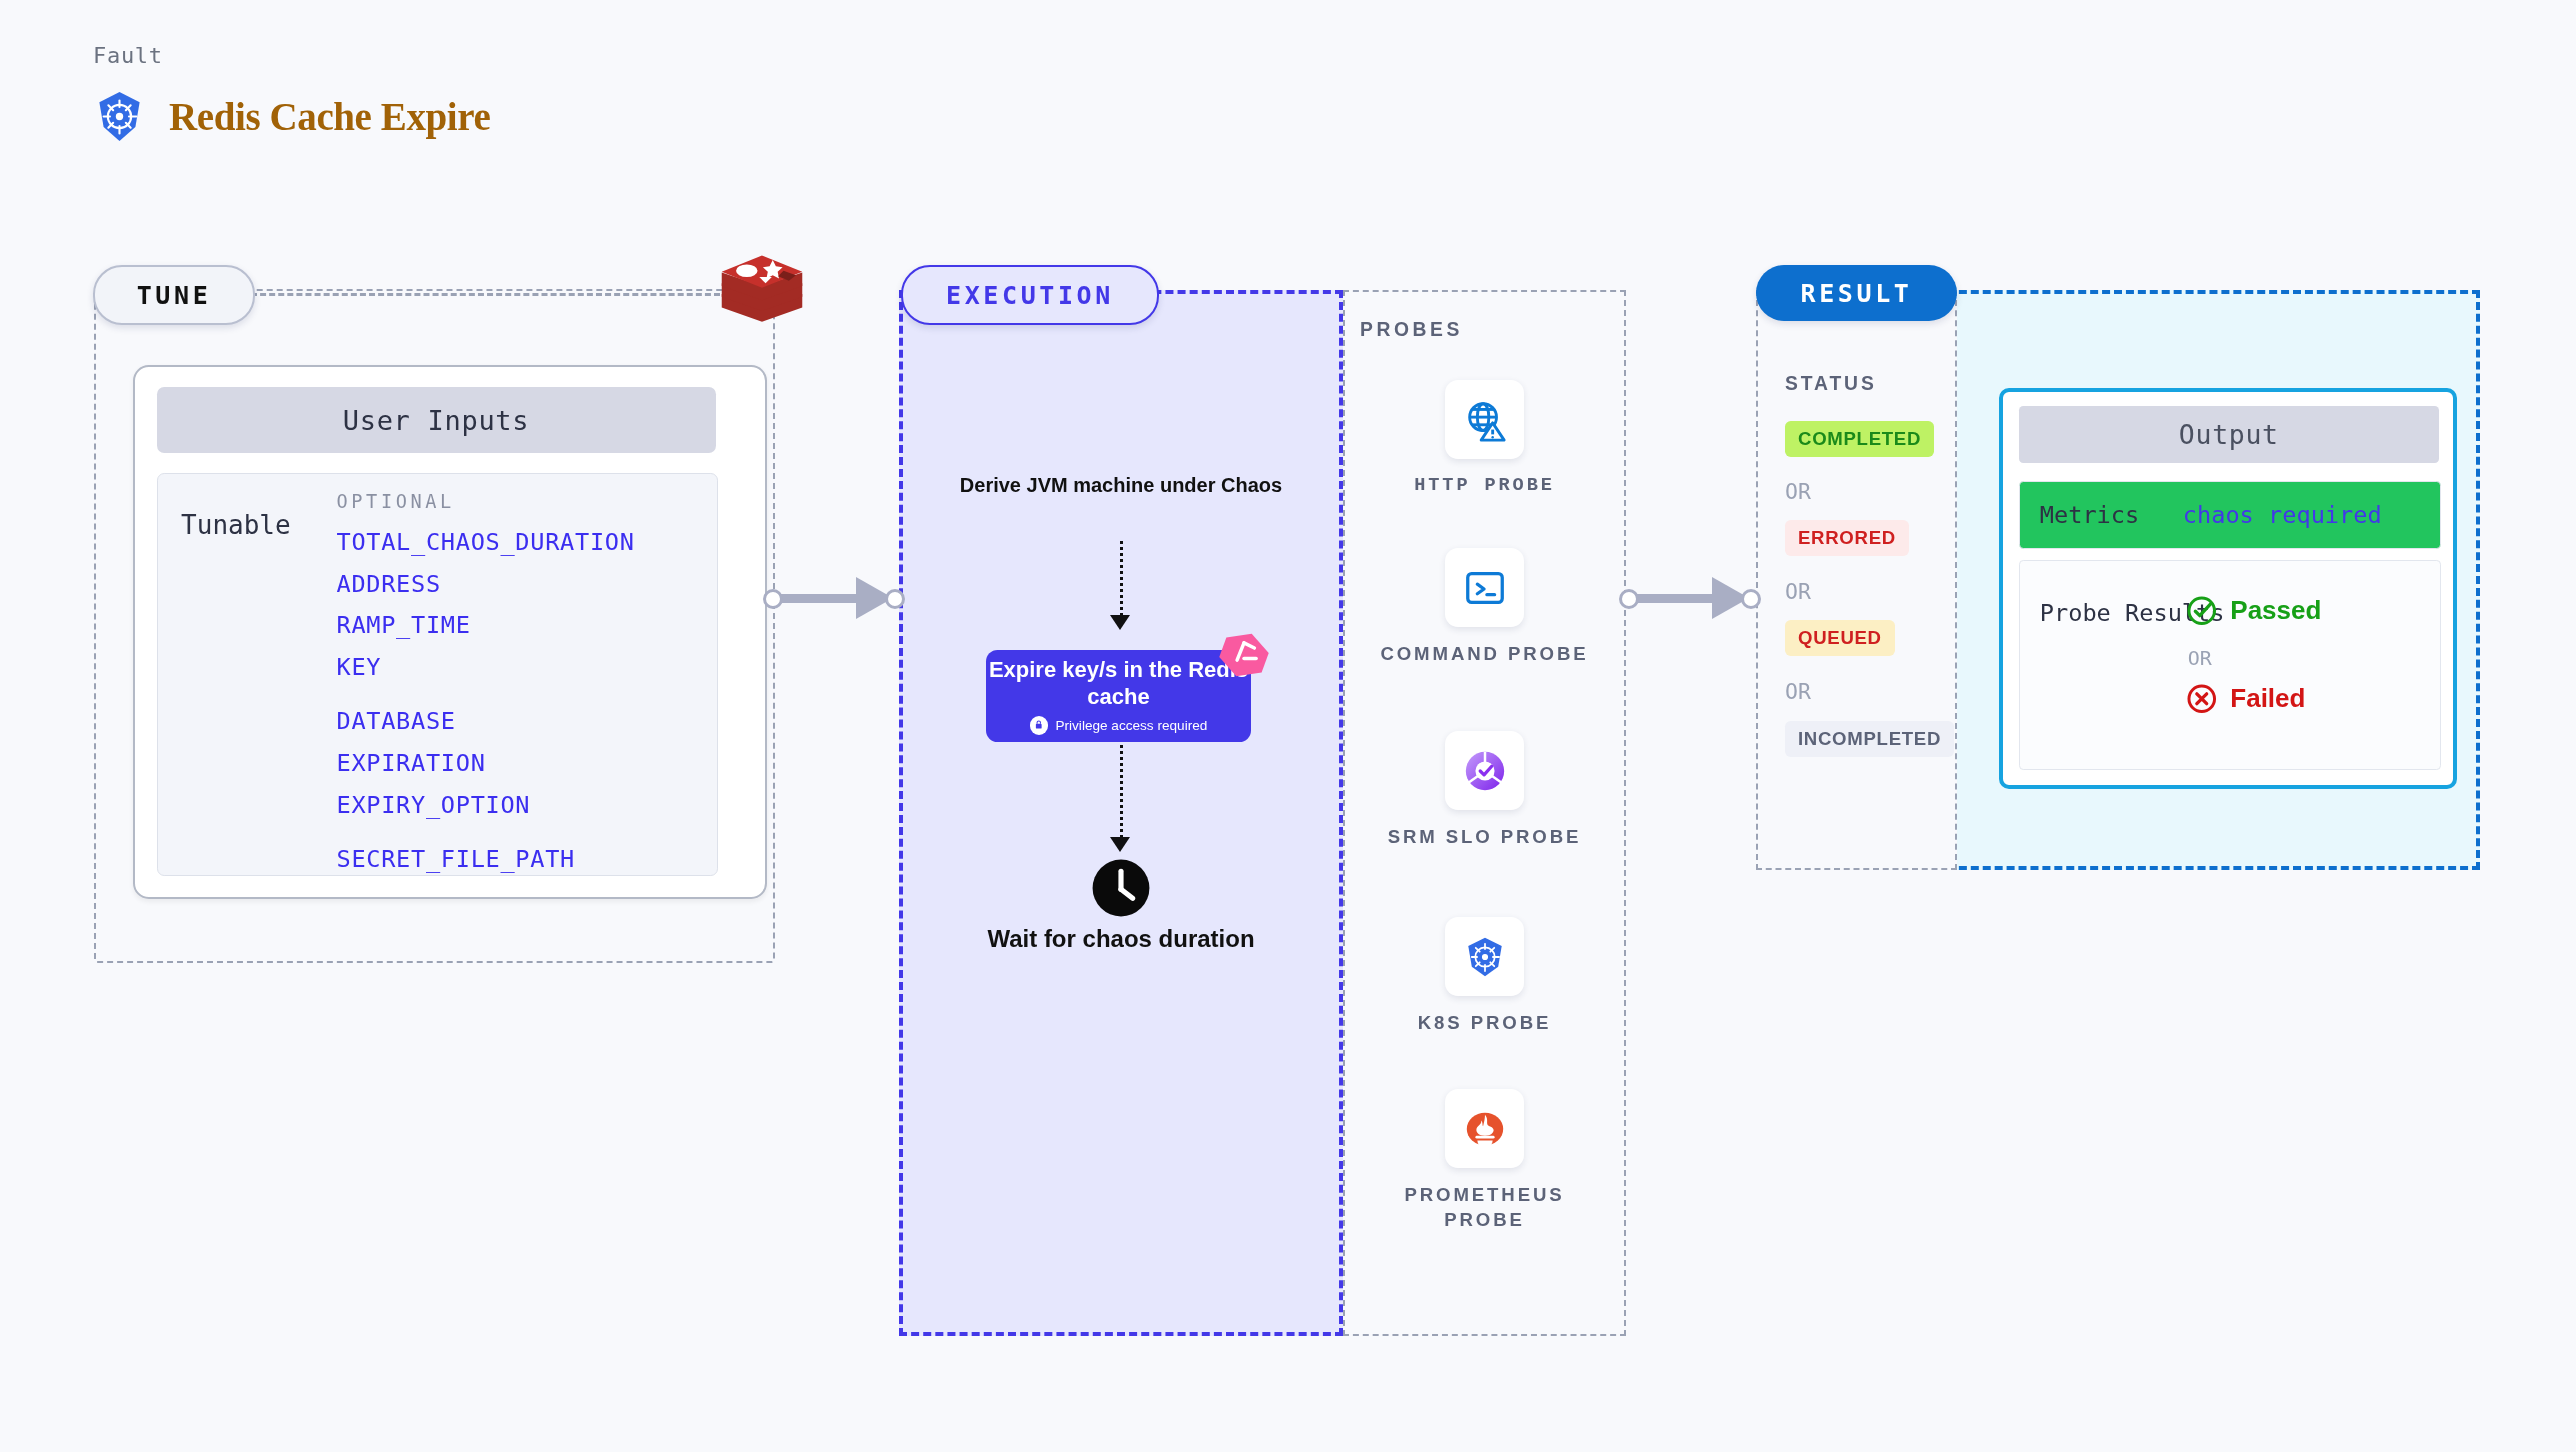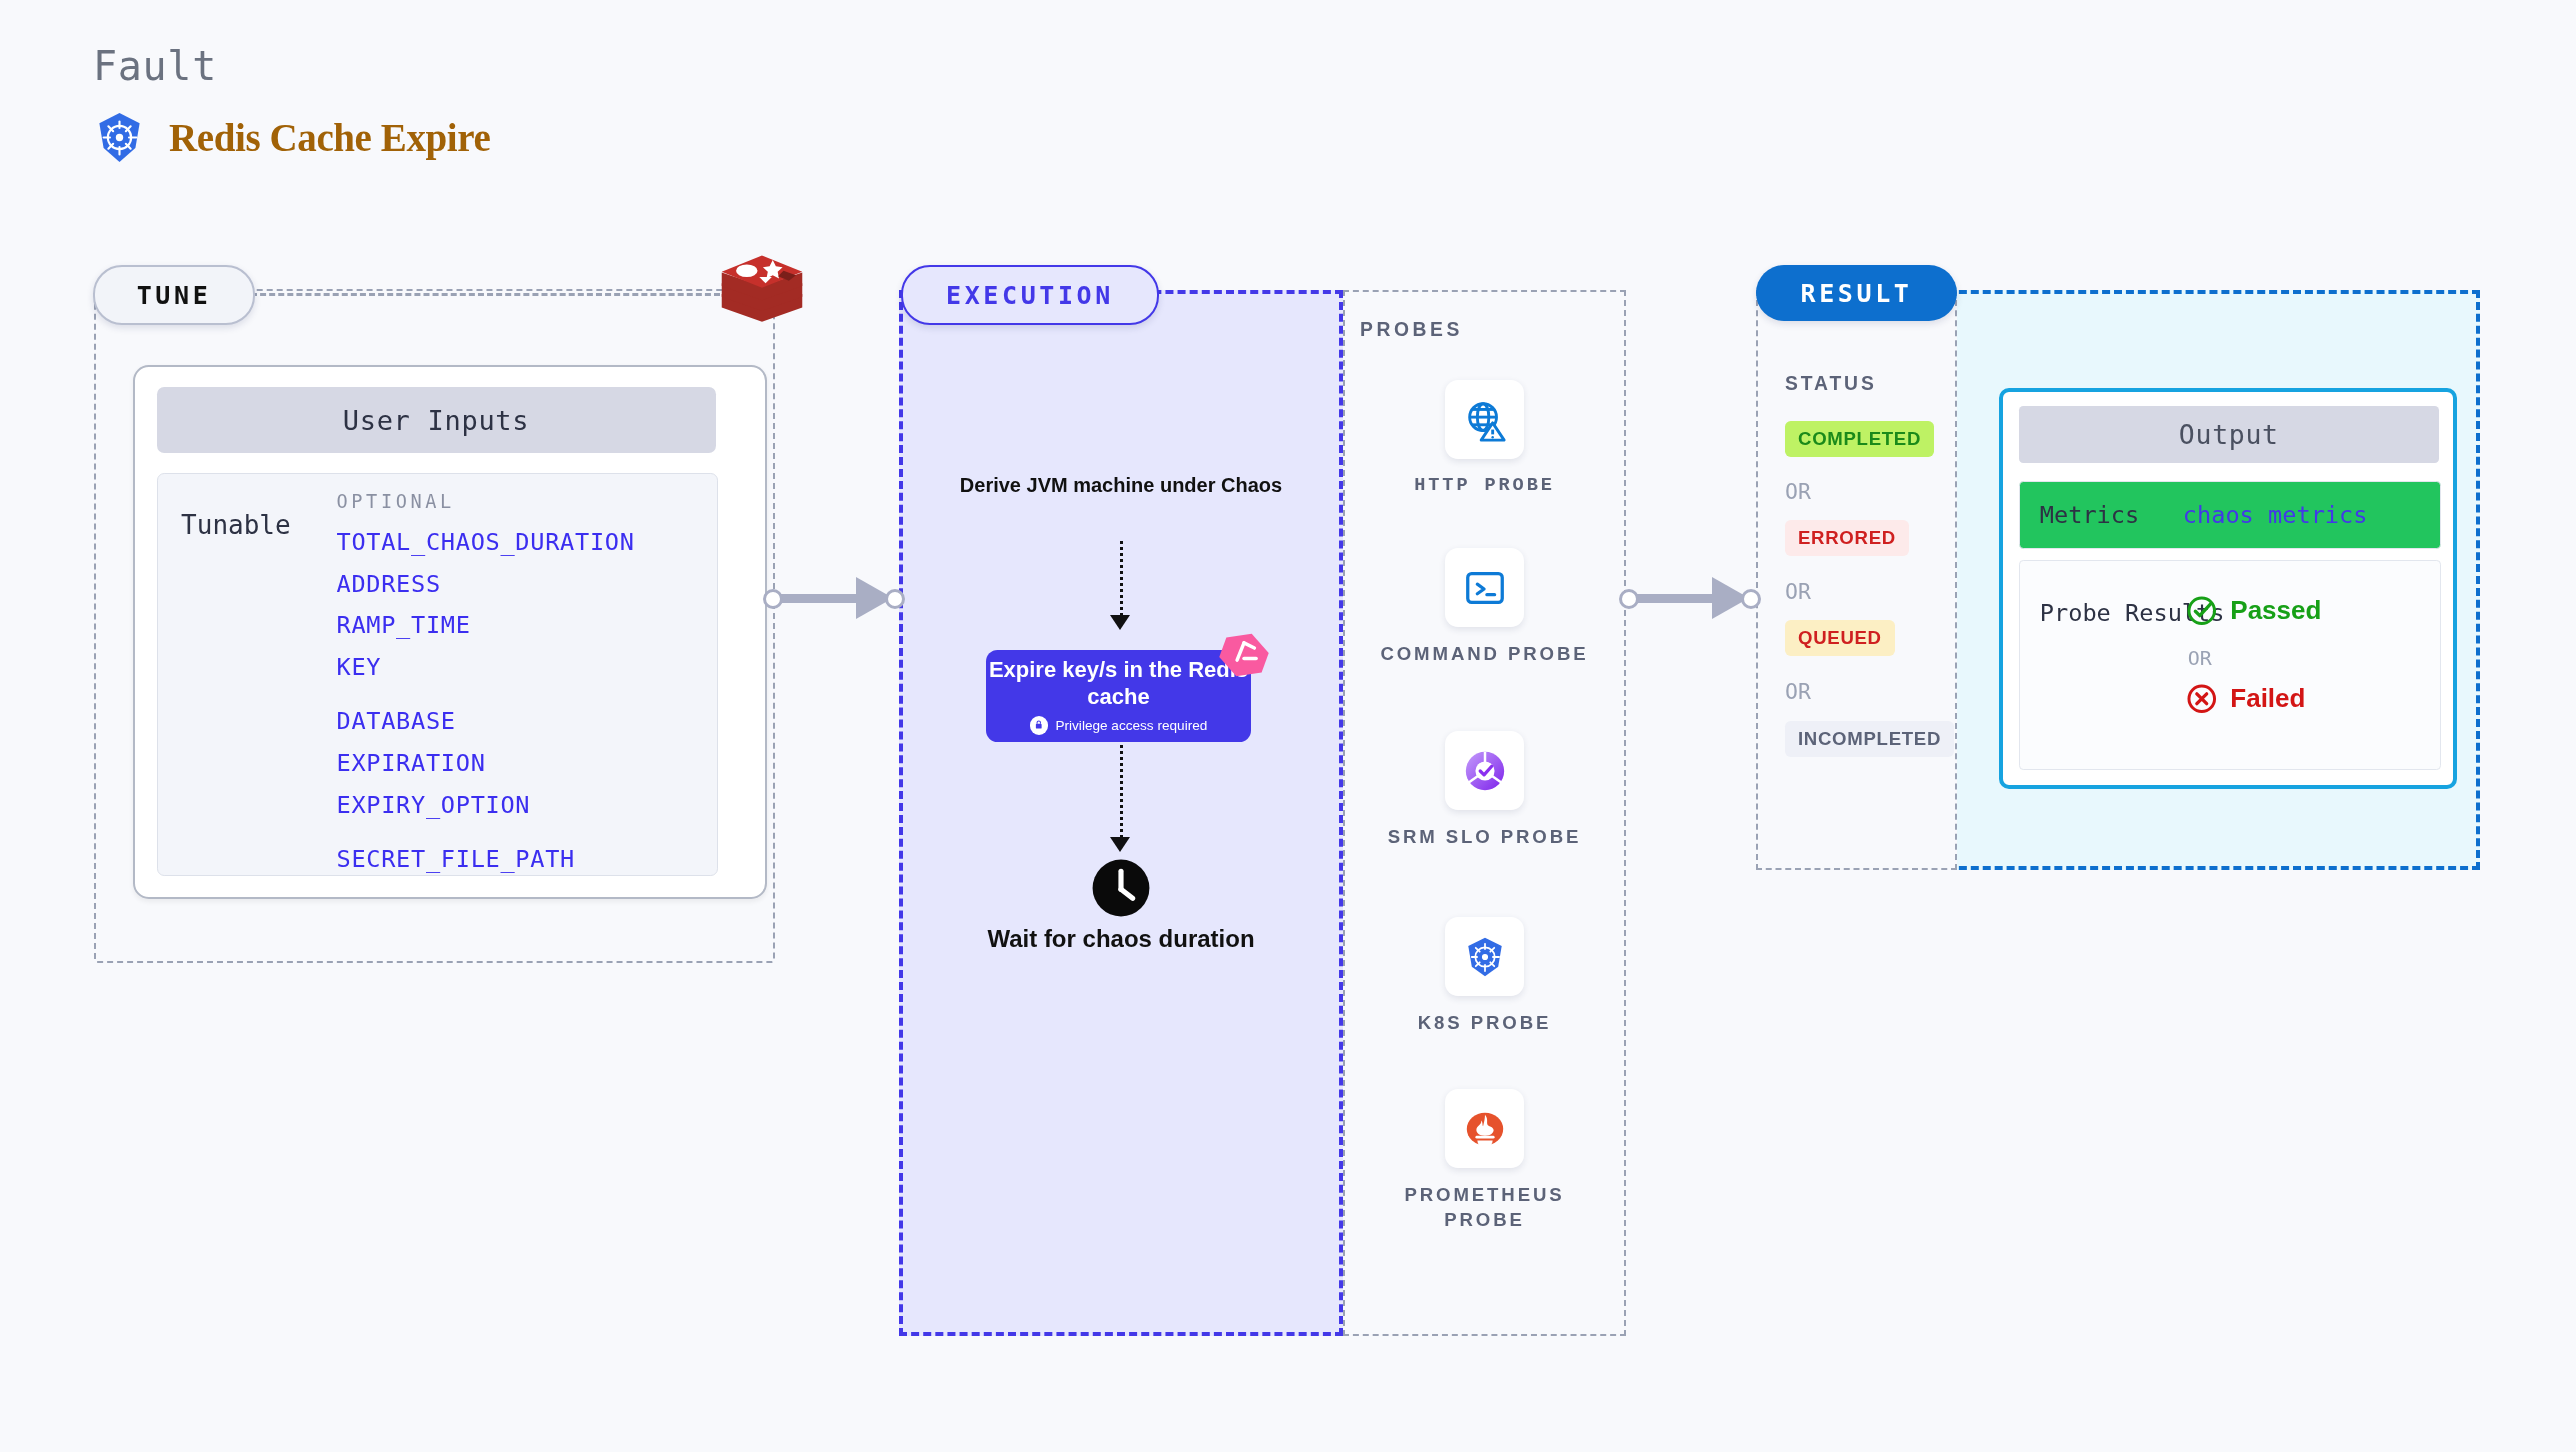--- a/index.html
+++ b/index.html
@@ -13,7 +13,7 @@
 
   
   #header{position:absolute;left:93px;top:43px;}
-  #fault-label{font-size:40px;color:#6b7280;letter-spacing:0.7px;
+  #fault-label{font-size:22px;color:#6b7280;letter-spacing:0.7px;
     font-family:"DejaVu Sans Mono","Liberation Mono",monospace;}
   #title-row{display:flex;align-items:center;gap:23px;margin-top:21.5px;}
   #k8s-logo{width:53px;height:53px;flex:none;}

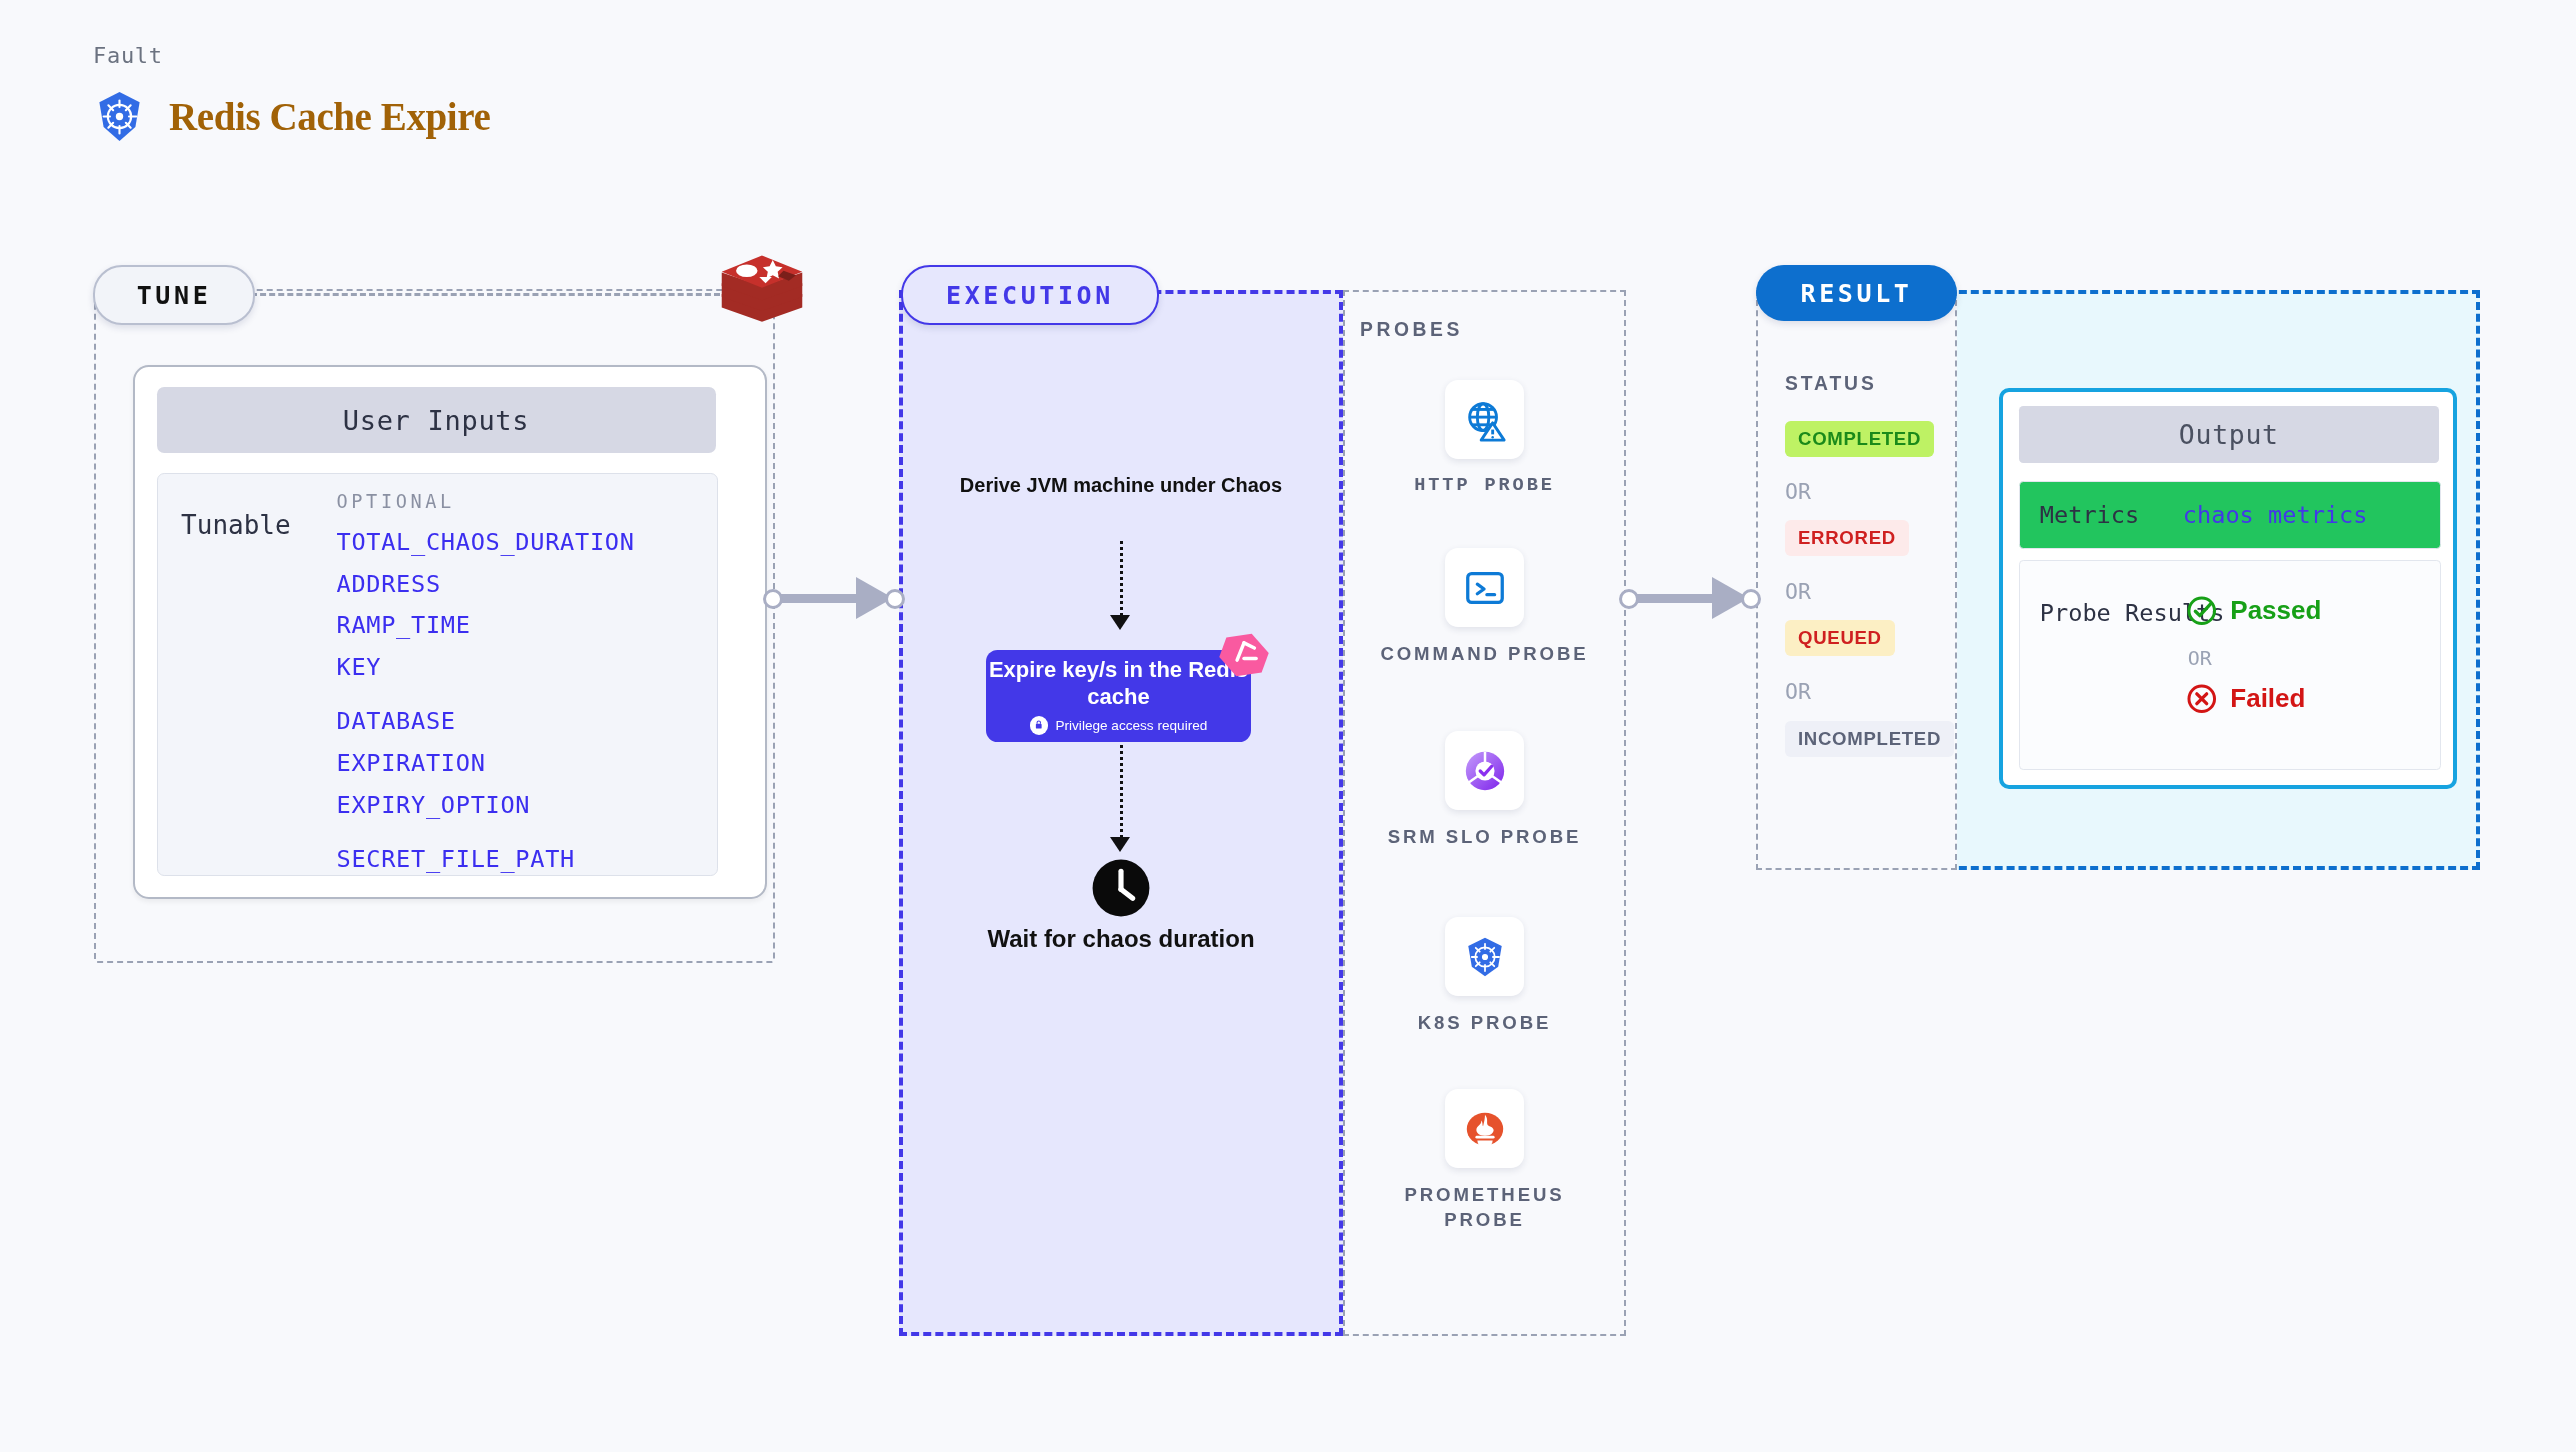--- a/index.html
+++ b/index.html
@@ -371,7 +371,7 @@
 
   <div id="metrics-row">
     <div id="metrics-key" class="mono">Metrics</div>
-    <div id="metrics-val" class="mono">chaos metrics</div>
+    <div id="metrics-val" class="mono">chaos required</div>
   </div>
 
   <div id="probe-row">

